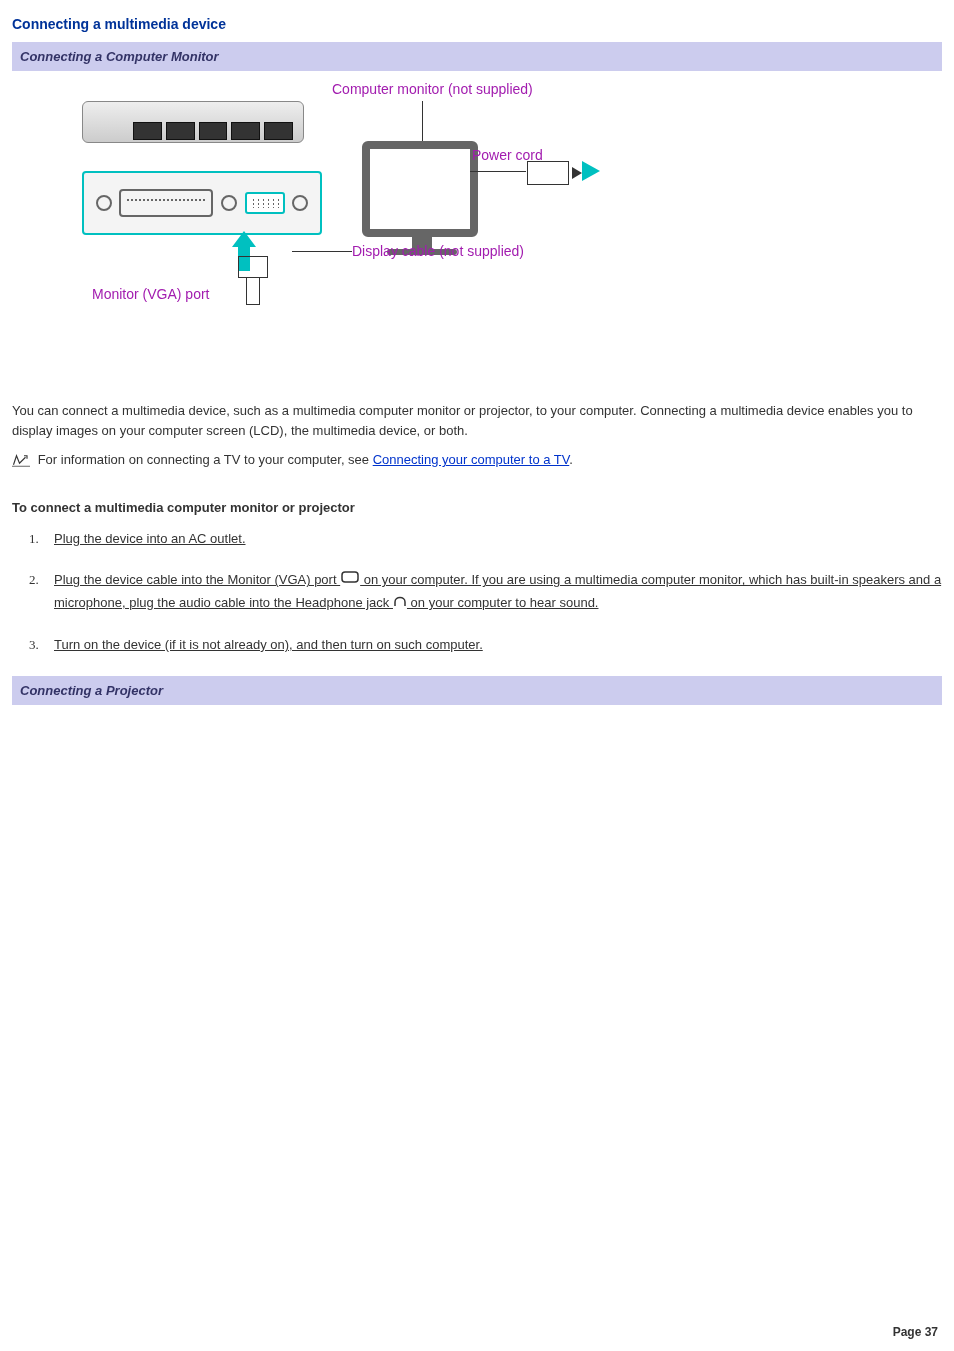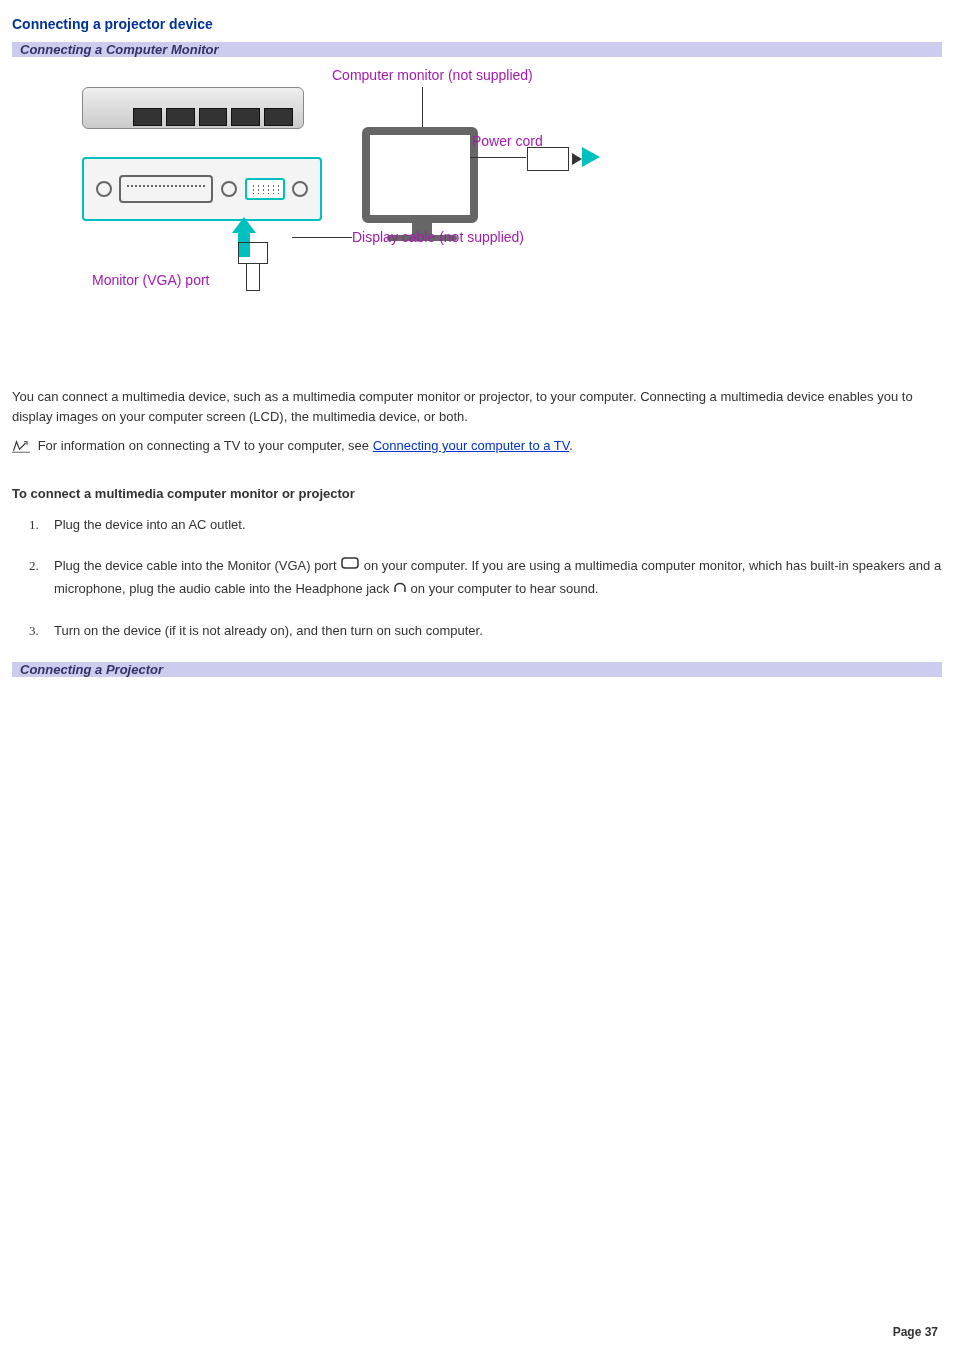--- a/index.html
+++ b/index.html
@@ -264,7 +264,7 @@
 </head>
 <body>
 
-<div class="page-title">Connecting a projector device</div>
+<div class="page-title">Connecting a multimedia device</div>
 
 <div class="section-bar">Connecting a Computer Monitor</div>
 

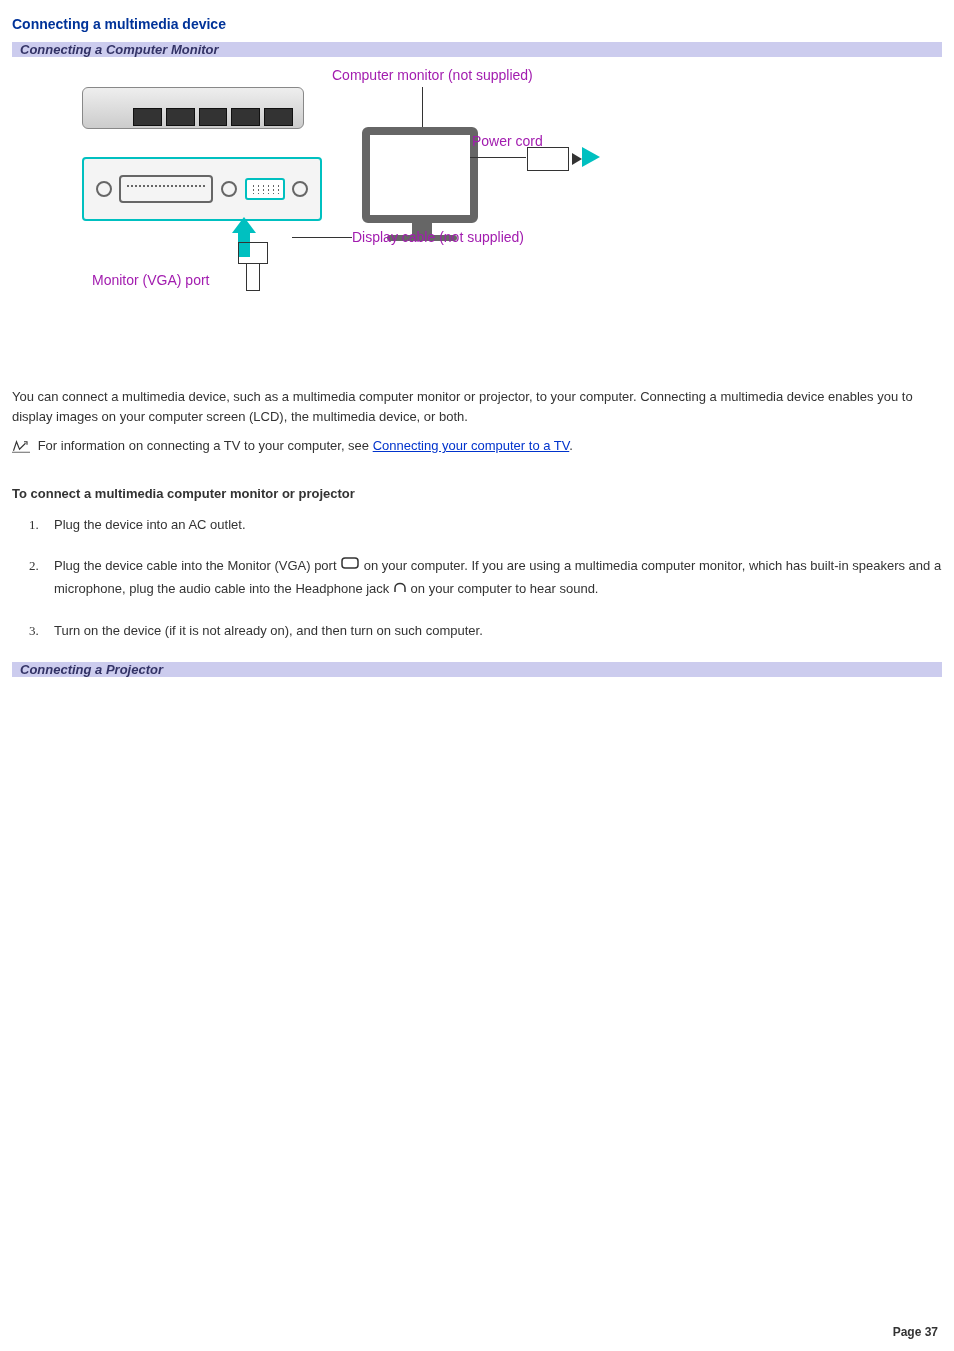--- a/index.html
+++ b/index.html
@@ -24,7 +24,7 @@
       font-style: italic;
       font-weight: bold;
       font-size: 13px;
-      padding: 0 8px;
+      padding: 7px 8px;
       margin: 4px 0;
     }
     .diagram-area {

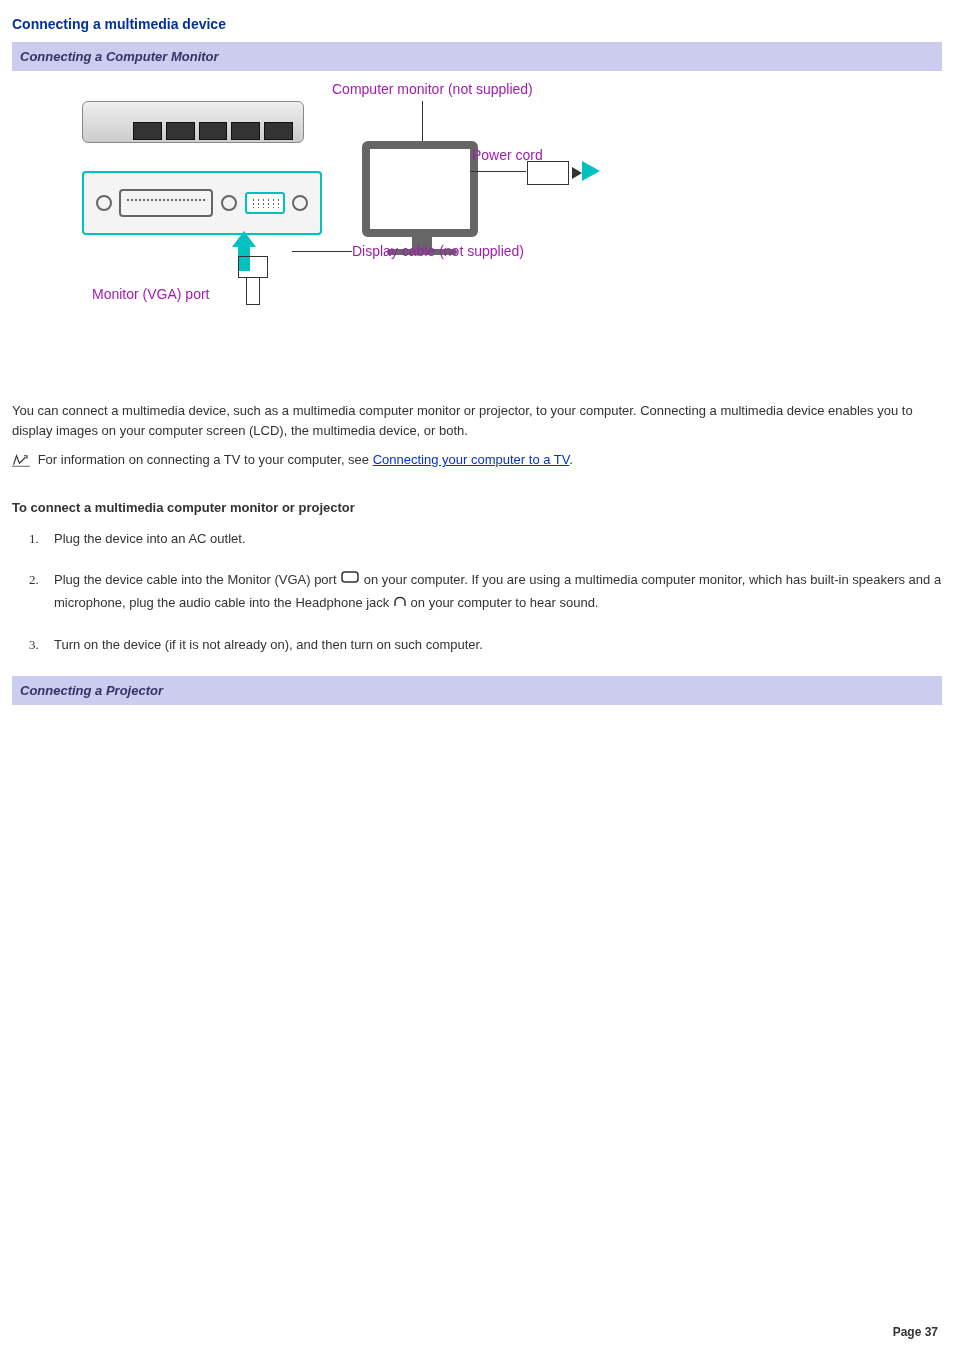--- a/index.html
+++ b/index.html
@@ -238,6 +238,7 @@
     ol.steps {
       margin: 10px 0 10px 20px;
       padding: 0;
+      text-decoration: underline;
     }
     ol.steps li {
       margin: 14px 0 20px 10px;

